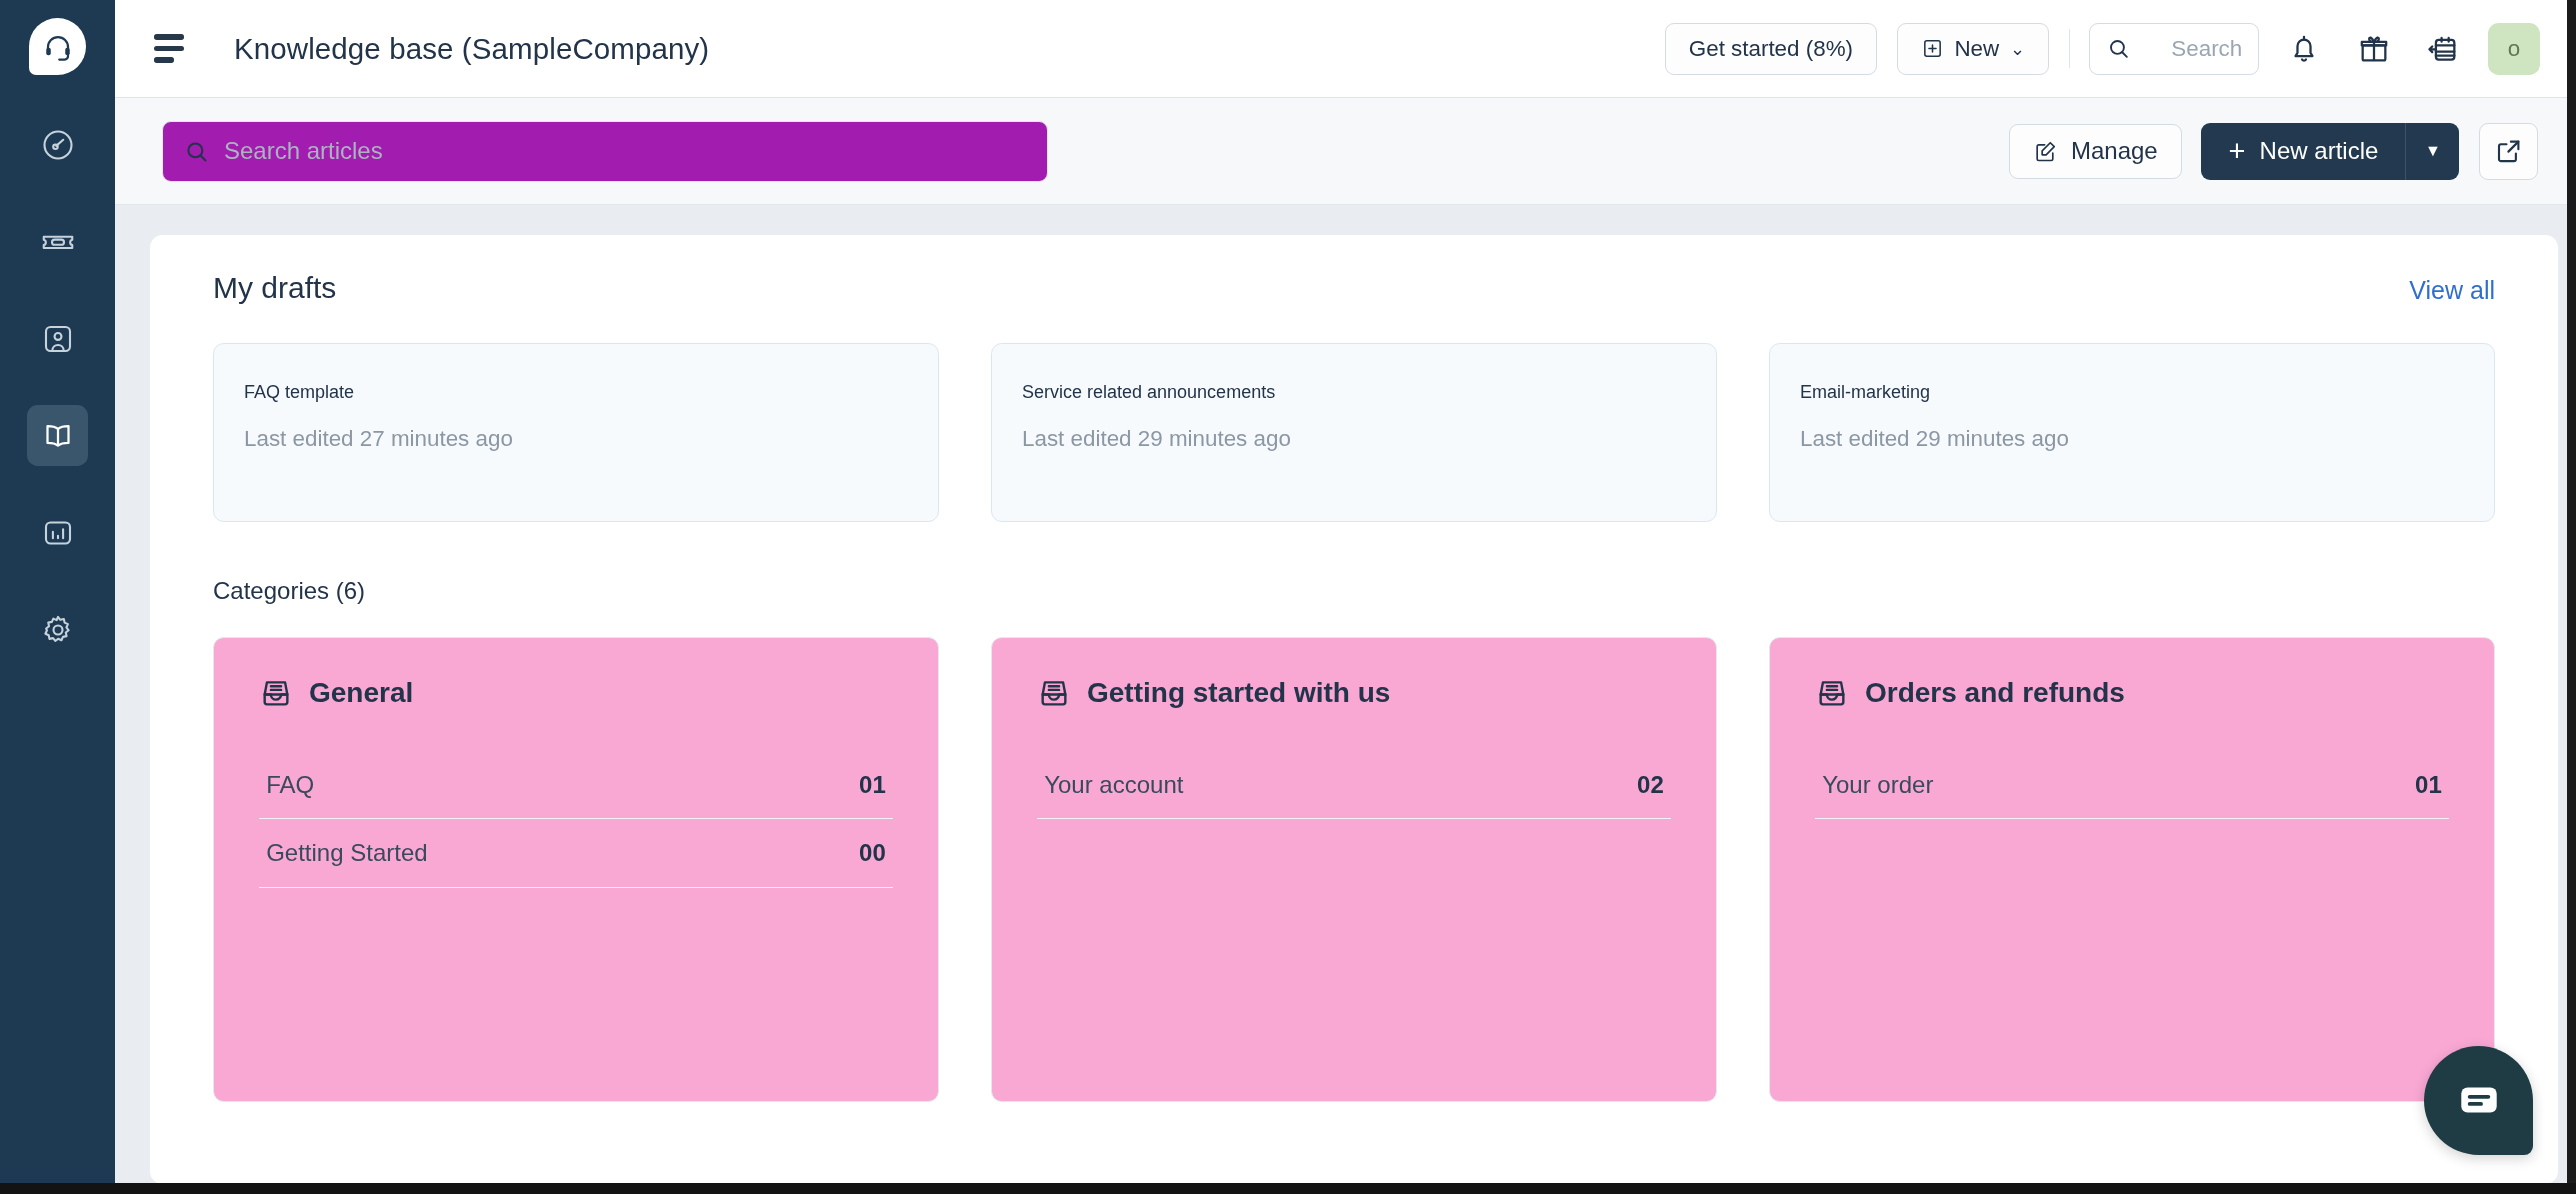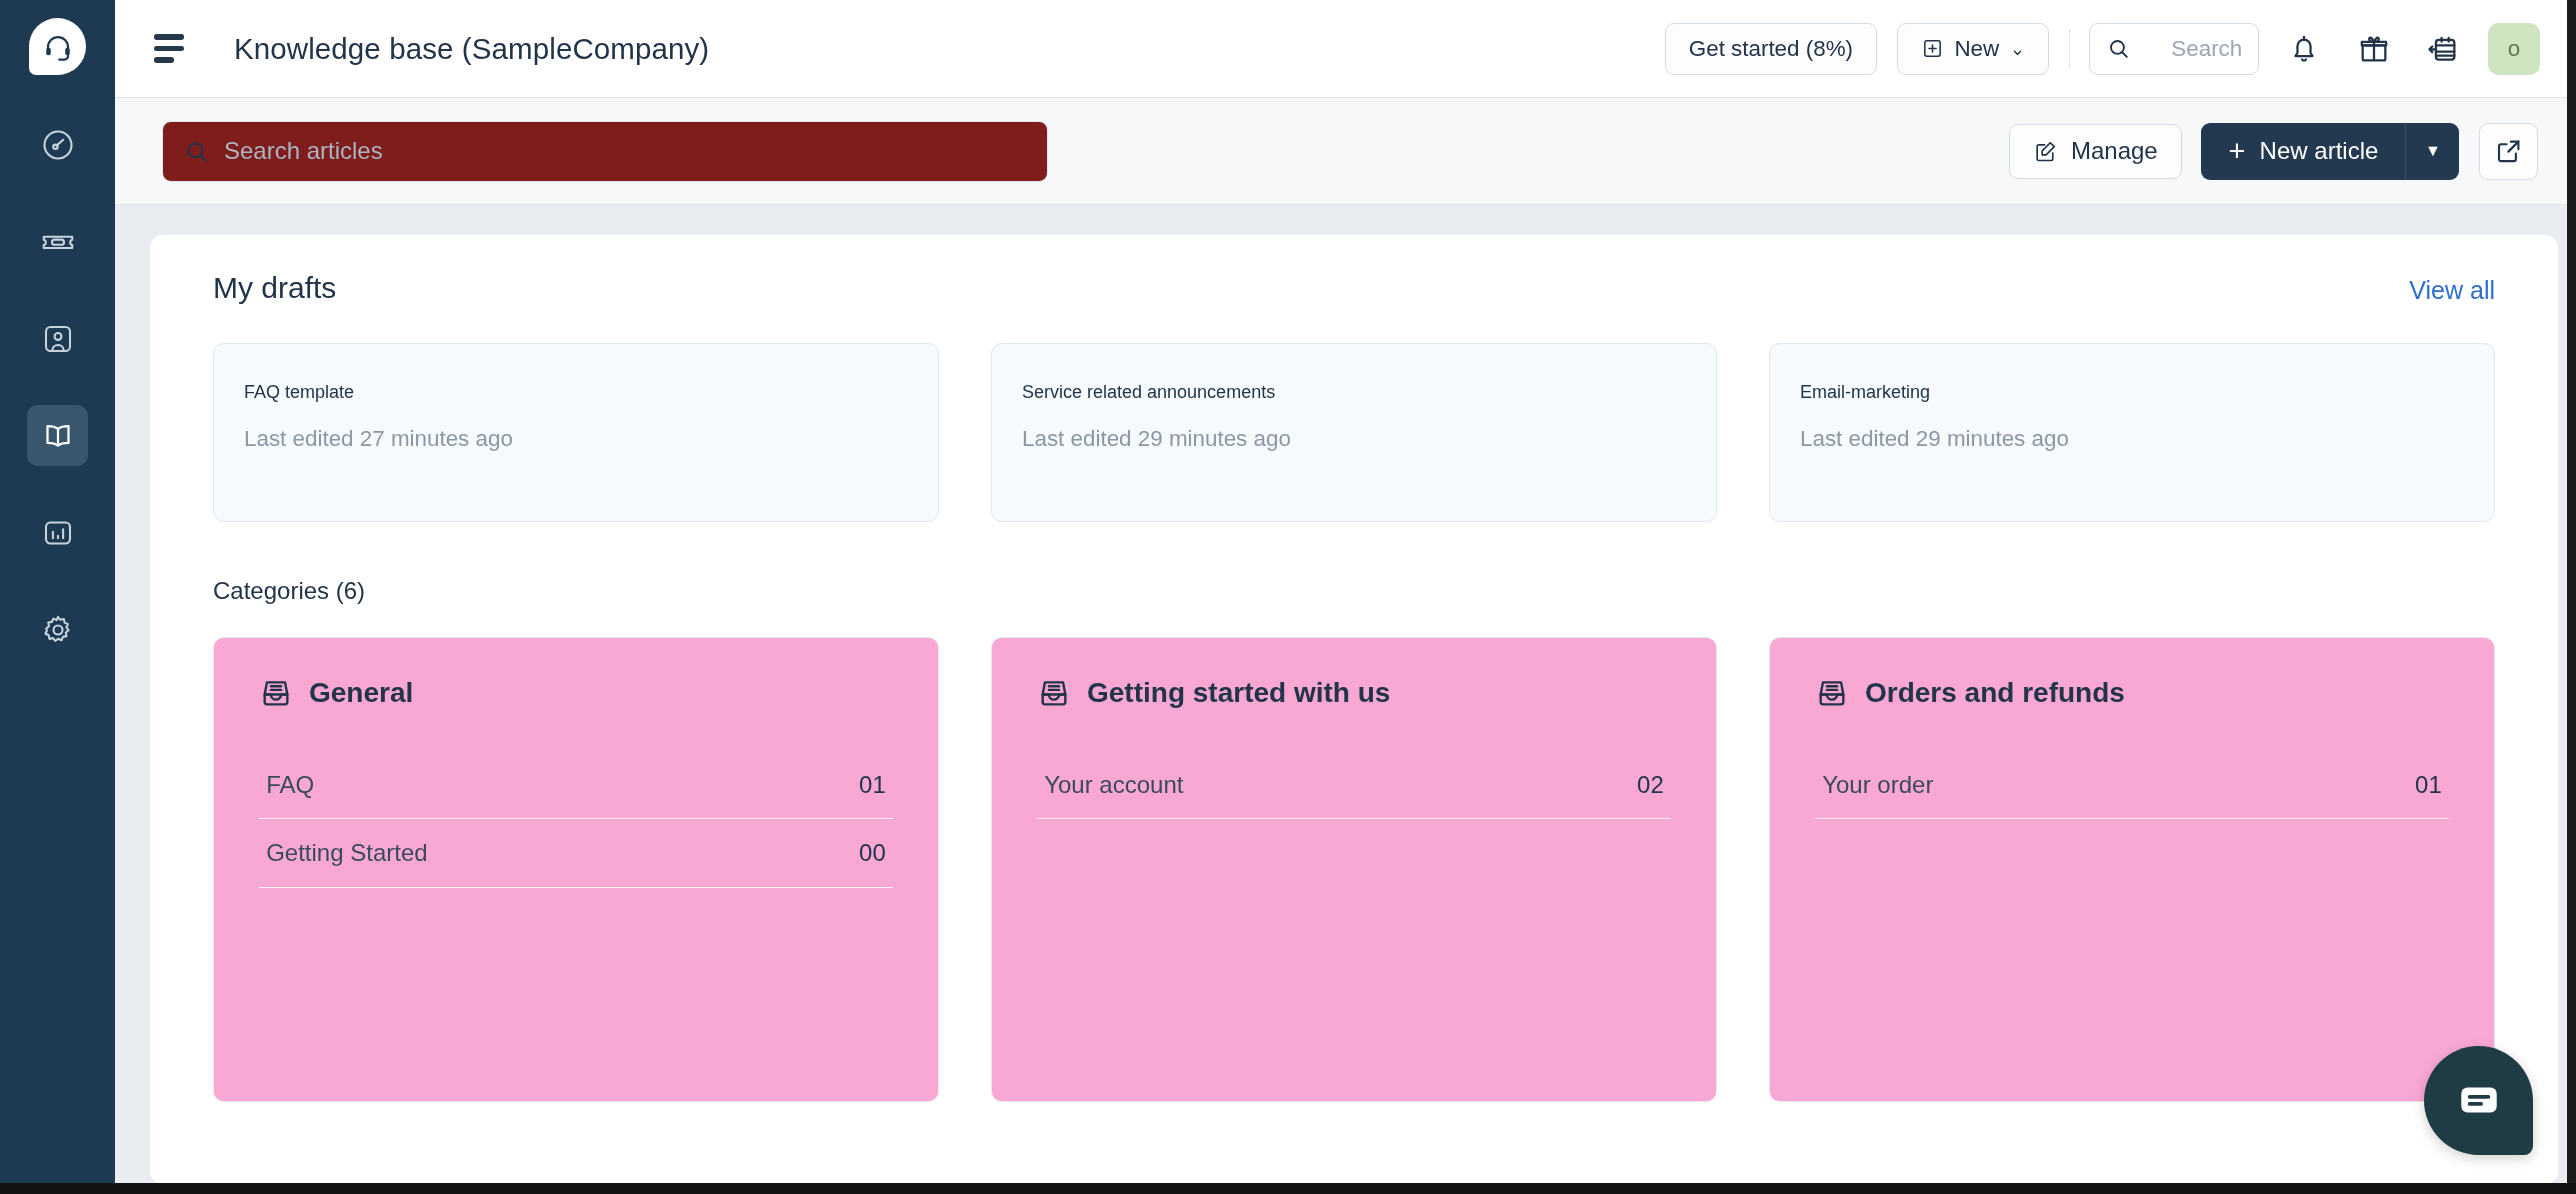--- a/index.html
+++ b/index.html
@@ -97,7 +97,7 @@
   .search-articles {
     margin-left: 47px;
     width: 886px; height: 61px;
-    background: #7f1d1d; border: 0.9px solid #e3e8ee; border-radius: 9px;
+    background: #a21caf; border: 0.9px solid #e3e8ee; border-radius: 9px;
     display: flex; align-items: center; gap: 14.3px; padding: 0 19.7px;
     cursor: text;
   }

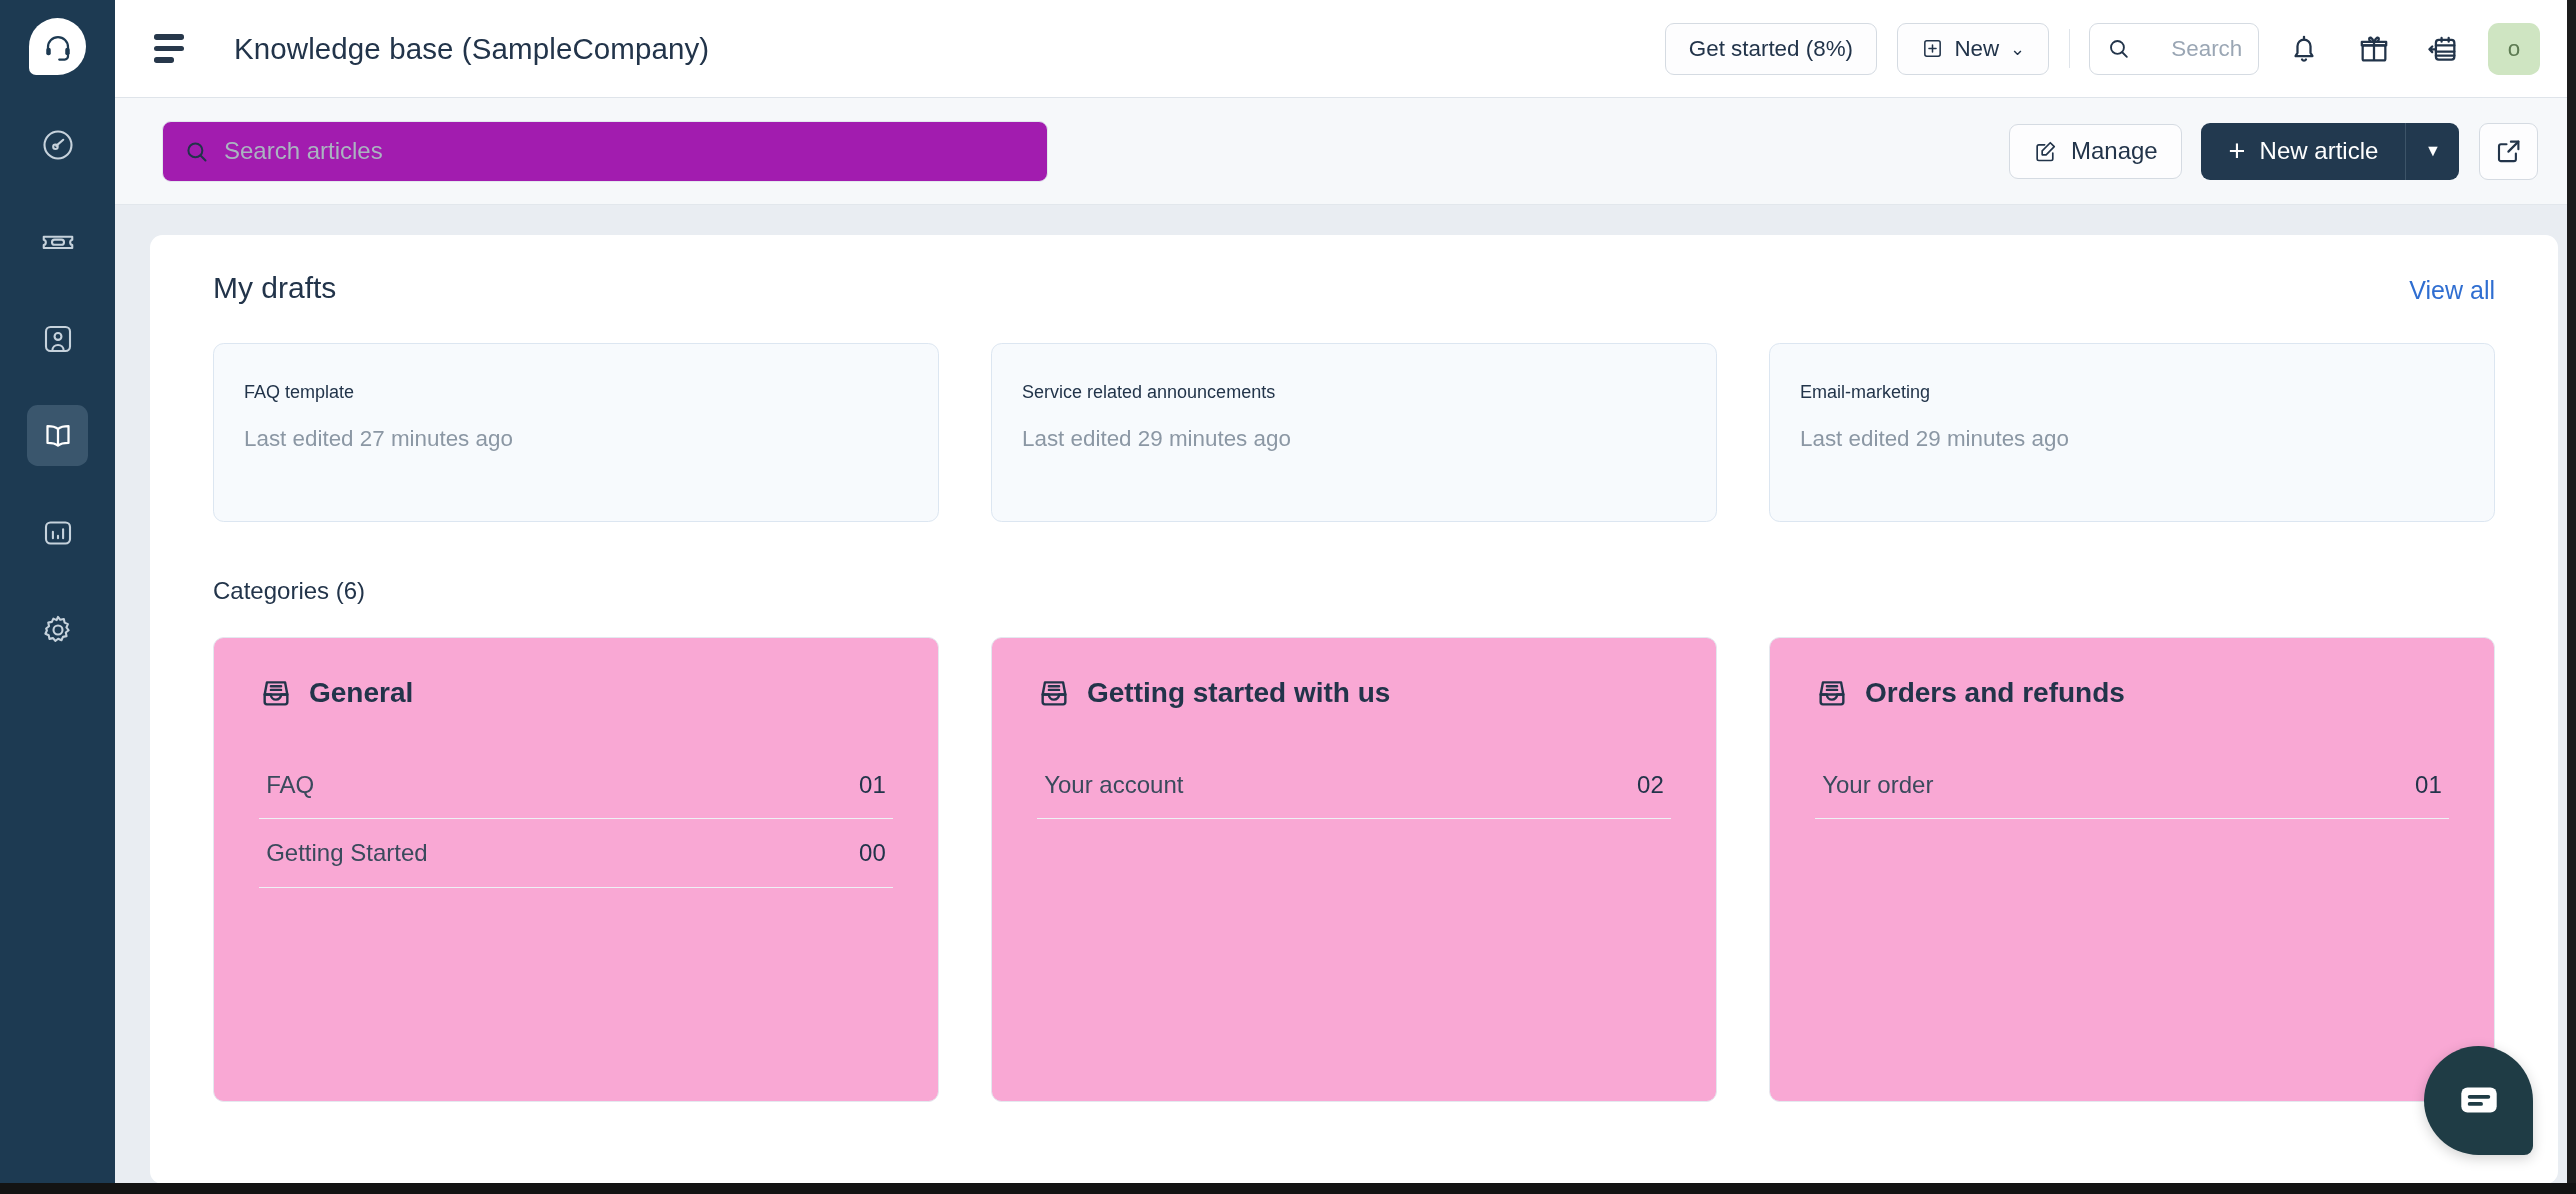--- a/index.html
+++ b/index.html
@@ -162,7 +162,7 @@
     padding: 19.7px 7.2px; border-bottom: 0.9px solid #eef1f5;
   }
   .cat-row .nm { font-size: 24px; color:#3a4a5c; }
-  .cat-row .ct { font-size: 24px; font-weight: normal; color:#22344a; }
+  .cat-row .ct { font-size: 24px; font-weight: bold; color:#22344a; }
 
   
   .chat {

